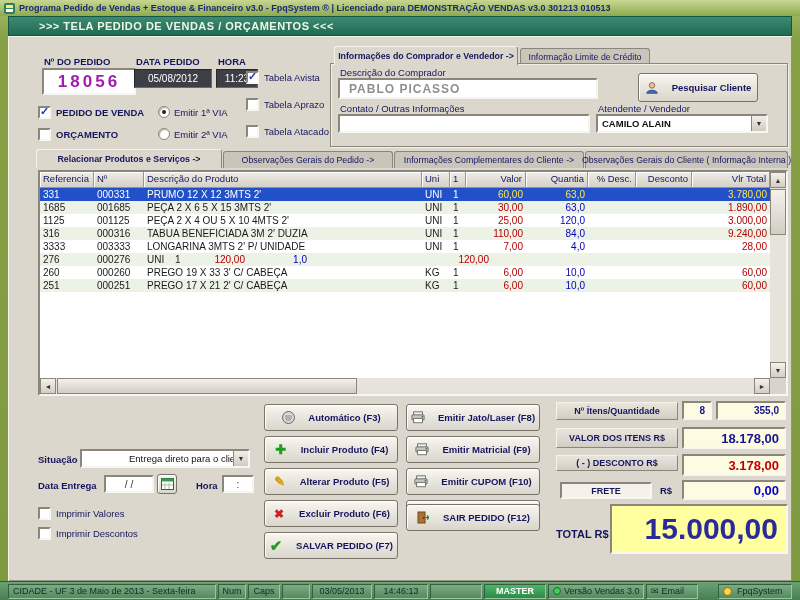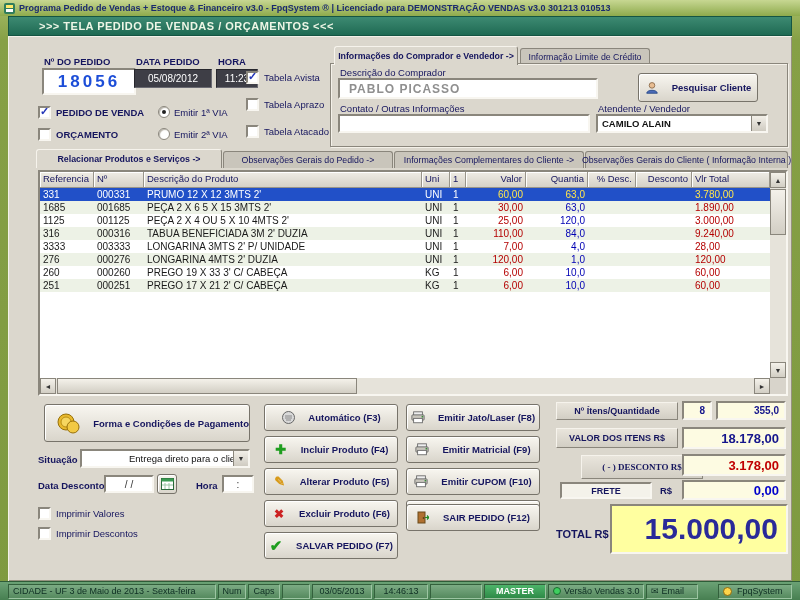--- a/index.html
+++ b/index.html
@@ -133,7 +133,7 @@
   <div id="main">
 
     <div class="lbl" style="left:36px;top:20px;">Nº DO PEDIDO</div>
-    <div class="sunken" style="position:absolute;left:34px;top:32px;width:94px;height:27px;display:flex;align-items:center;justify-content:center;color:#1d4ed8;font-size:17px;font-weight:bold;letter-spacing:3px;">18056</div>
+    <div class="sunken" style="position:absolute;left:34px;top:32px;width:94px;height:27px;display:flex;align-items:center;justify-content:center;color:#a21caf;font-size:17px;font-weight:bold;letter-spacing:3px;">18056</div>
     <div class="lbl" style="left:128px;top:20px;">DATA PEDIDO</div>
     <div class="darkbox" style="left:126px;top:33px;width:78px;height:19px;">05/08/2012</div>
     <div class="lbl" style="left:210px;top:20px;">HORA</div>

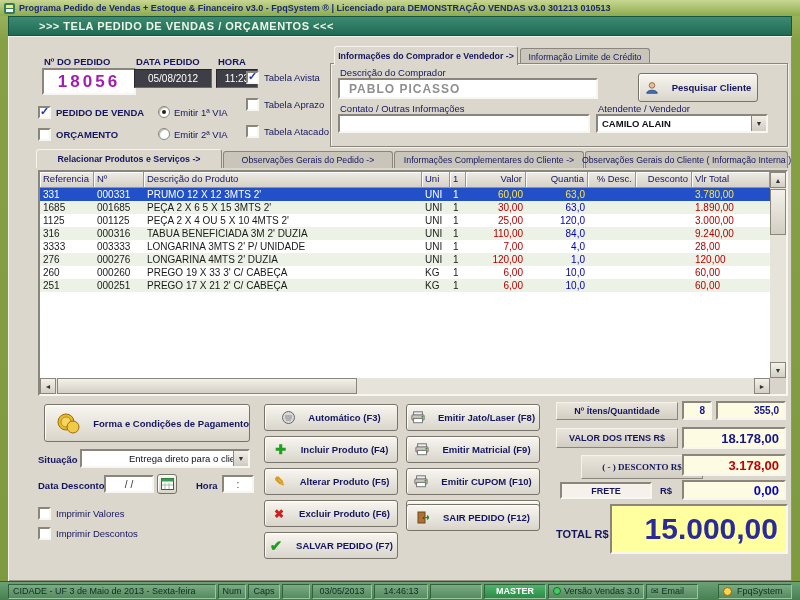--- a/index.html
+++ b/index.html
@@ -81,7 +81,7 @@
   .c-ref{width:54px} .c-num{width:50px} .c-desc{width:278px} .c-uni{width:28px} .c-t{width:16px}
   .c-valor{width:60px;text-align:right} .c-qty{width:62px;text-align:right}
   .c-perc{width:48px;text-align:right} .c-disc{width:56px;text-align:right}
-  .c-total{width:78px;}
+  .c-total{width:78px;text-align:right}
   .scroll-v { position:absolute; right:0; top:0; bottom:16px; width:16px; background:#e6e3da; }
   .scroll-h { position:absolute; left:0; bottom:0; right:16px; height:16px; background:#e6e3da; }
   .sbtn { position:absolute; width:16px; height:16px; background:linear-gradient(180deg,#f4f1ea,#d2cec4);

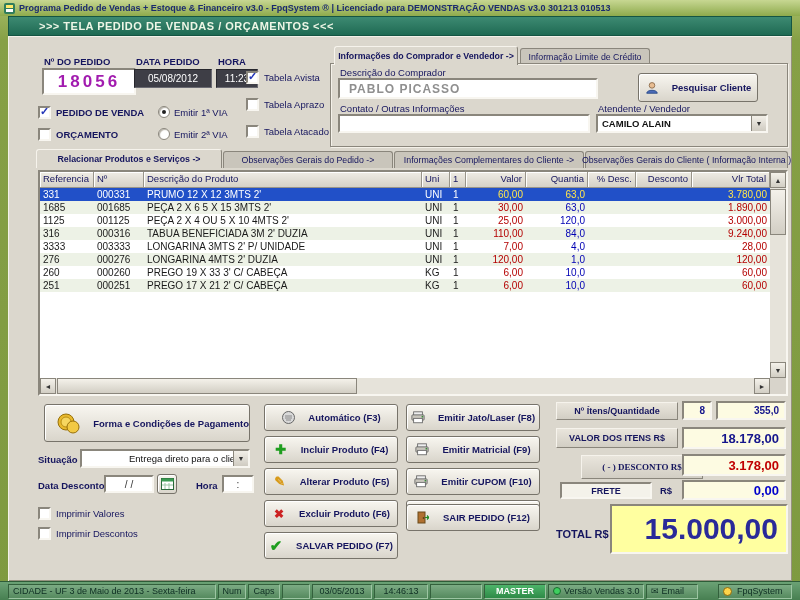--- a/index.html
+++ b/index.html
@@ -260,7 +260,6 @@
           <div class="grid-row">
     <div class="cell c-ref">276</div>
     <div class="cell c-num">000276</div>
-    <div class="cell c-desc">LONGARINA 4MTS 2' DUZIA</div>
     <div class="cell c-uni">UNI</div>
     <div class="cell c-t">1</div>
     <div class="cell c-valor">120,00</div>

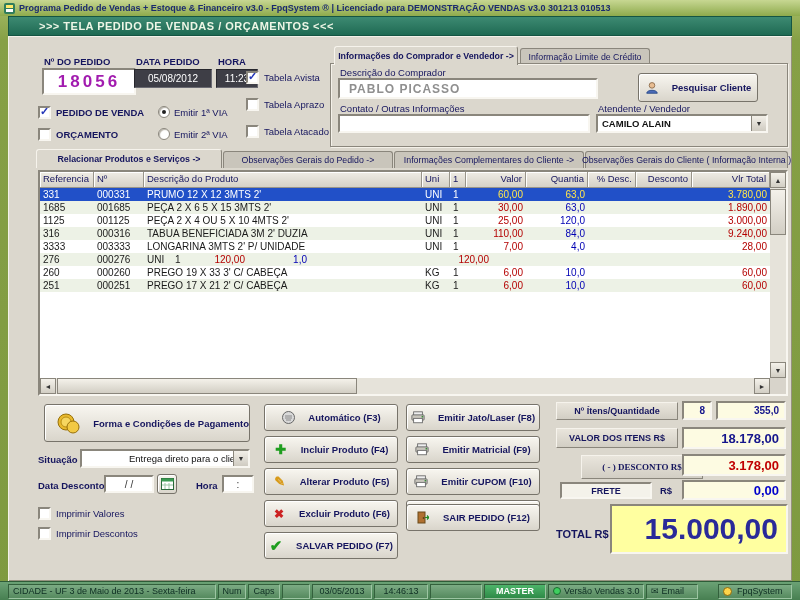--- a/index.html
+++ b/index.html
@@ -306,16 +306,6 @@
       <div class="scorner"></div>
     </div>
 
-    <div class="btn" style="left:36px;top:368px;width:206px;height:38px;justify-content:flex-start;padding-left:10px;">
-      <span class="icon-inline" style="width:26px;">
-        <svg width="24" height="24" viewBox="0 0 24 24">
-            <circle cx="10" cy="11" r="8" fill="#e9b92d" stroke="#97700a"></circle>
-            <circle cx="10" cy="11" r="5" fill="#f6d660" stroke="#b98e14"></circle>
-            <circle cx="17" cy="16" r="6" fill="#f2c944" stroke="#97700a"></circle>
-          </svg>
-      </span>
-      <span>Forma e Condições de Pagamento</span>
-    </div>
     <div class="lbl" style="left:30px;top:418px;">Situação</div>
     <div class="combo" style="left:72px;top:413px;width:170px;height:19px;">
       <span class="val" style="font-weight:normal;padding-left:47px;">Entrega direto para o cliente</span>

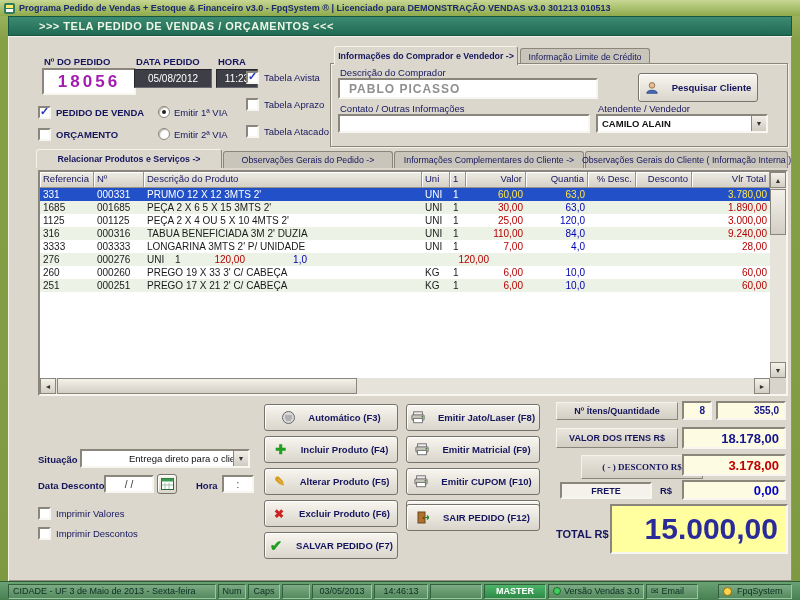--- a/index.html
+++ b/index.html
@@ -421,7 +421,7 @@
     <div class="sum-label" style="left:548px;top:392px;width:122px;height:20px;">VALOR DOS ITENS R$</div>
     <div class="sum-value" style="left:674px;top:391px;width:104px;height:22px;font-size:13px;color:#14148c;">18.178,00</div>
 
-    <div class="sum-label" style="left:573px;top:419px;width:122px;height:24px;font-family:Liberation Serif, serif;">( - ) DESCONTO R$</div>
+    <div class="sum-label" style="left:548px;top:419px;width:122px;height:16px;">( - ) DESCONTO R$</div>
     <div class="sum-value" style="left:674px;top:418px;width:104px;height:22px;font-size:13px;color:#c00000;">3.178,00</div>
 
     <div class="sunken" style="position:absolute;left:552px;top:446px;width:92px;height:17px;display:flex;align-items:center;justify-content:center;font-size:9px;font-weight:bold;color:#15155e;background:#f4f2ea;">FRETE</div>

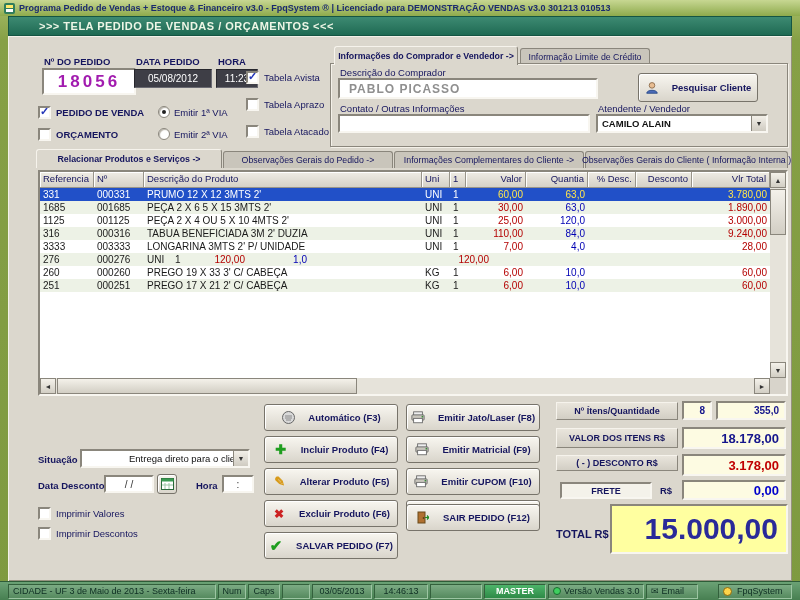--- a/index.html
+++ b/index.html
@@ -311,7 +311,7 @@
       <span class="val" style="font-weight:normal;padding-left:47px;">Entrega direto para o cliente</span>
       <span class="arrow">▼</span>
     </div>
-    <div class="lbl" style="left:30px;top:444px;">Data Desconto</div>
+    <div class="lbl" style="left:30px;top:444px;">Data Entrega</div>
     <div class="sunken" style="position:absolute;left:96px;top:439px;width:50px;height:18px;display:flex;align-items:center;justify-content:center;font-size:10px;color:#333;">/  /</div>
     <div class="btn" style="left:149px;top:438px;width:20px;height:20px;padding:0;">
       <span>

